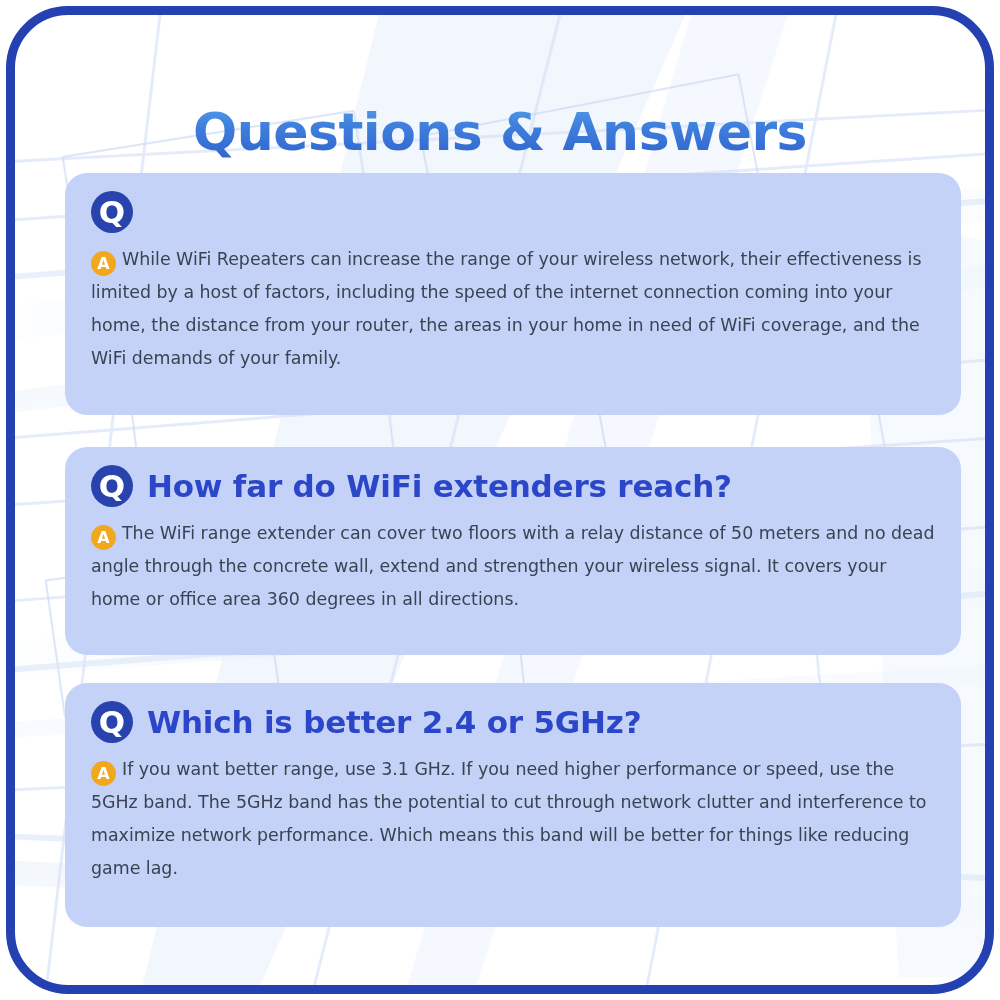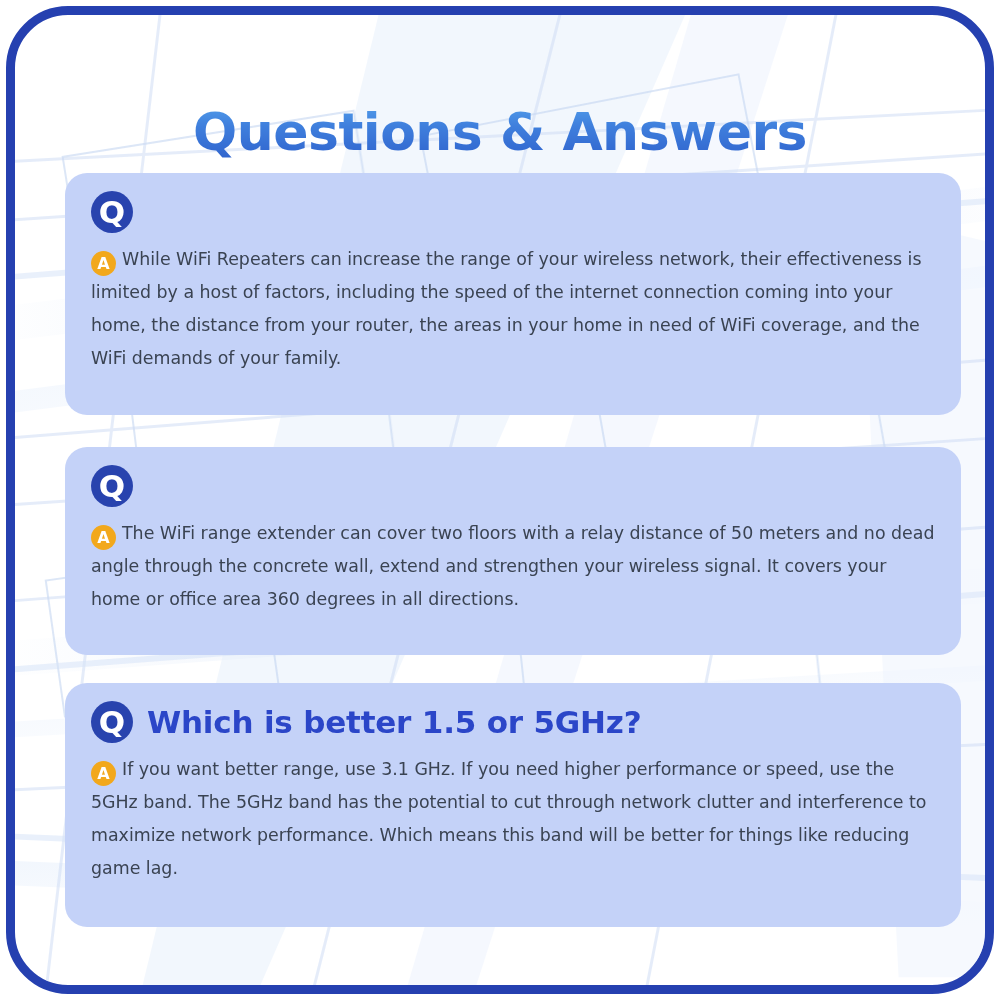--- a/index.html
+++ b/index.html
@@ -212,6 +212,7 @@
       <section class="faq-card" id="card-1">
         <div class="q-row">
           <span class="q-badge">Q</span>
+          <span class="q-text">How far do WiFi extenders reach?</span>
         </div>
         <div class="a-body">
           <span class="a-badge">A</span><span>The WiFi range extender can cover two floors with a relay distance of 50 meters and no dead angle through the concrete wall, extend and strengthen your wireless signal. It covers your home or office area 360 degrees in all directions.</span>

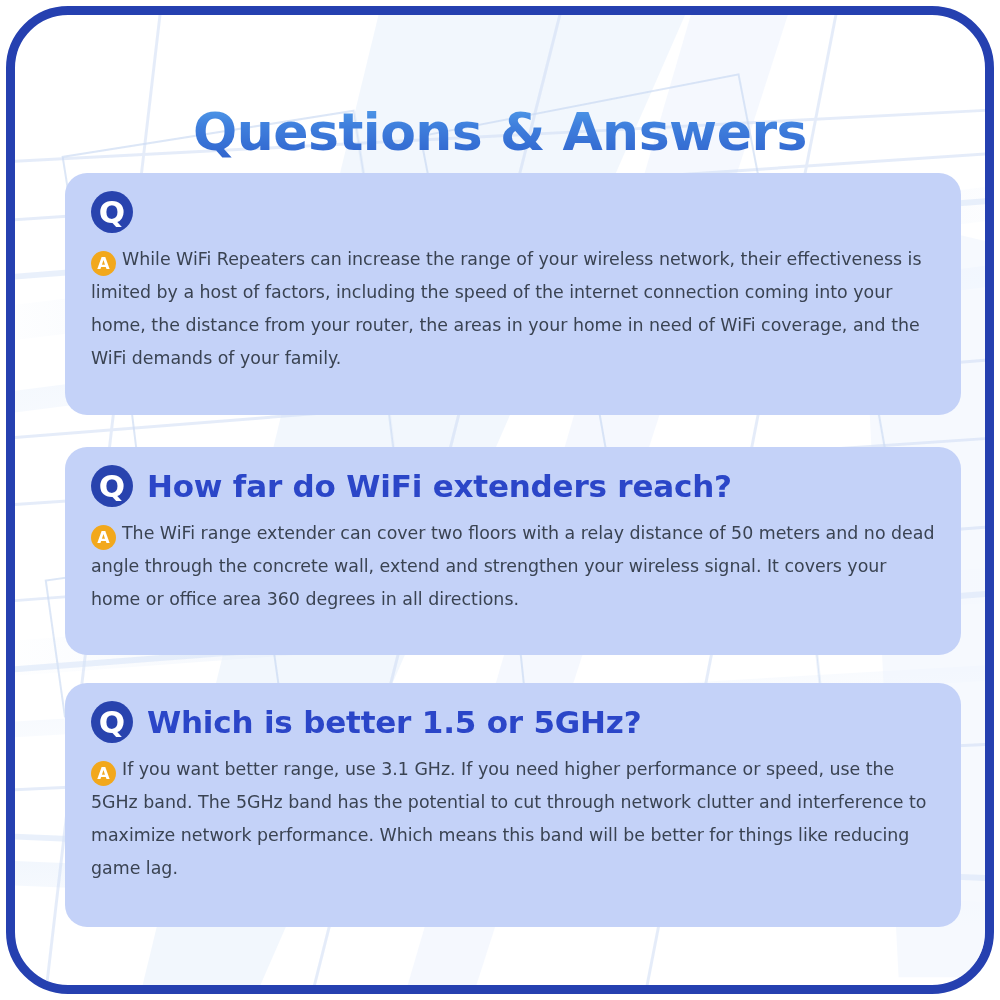--- a/index.html
+++ b/index.html
@@ -222,7 +222,7 @@
       <section class="faq-card" id="card-2">
         <div class="q-row">
           <span class="q-badge">Q</span>
-          <span class="q-text">Which is better 1.5 or 5GHz?</span>
+          <span class="q-text">Which is better 2.4 or 5GHz?</span>
         </div>
         <div class="a-body">
           <span class="a-badge">A</span><span>If you want better range, use 3.1 GHz. If you need higher performance or speed, use the 5GHz band. The 5GHz band has the potential to cut through network clutter and interference to maximize network performance. Which means this band will be better for things like reducing game lag.</span>

